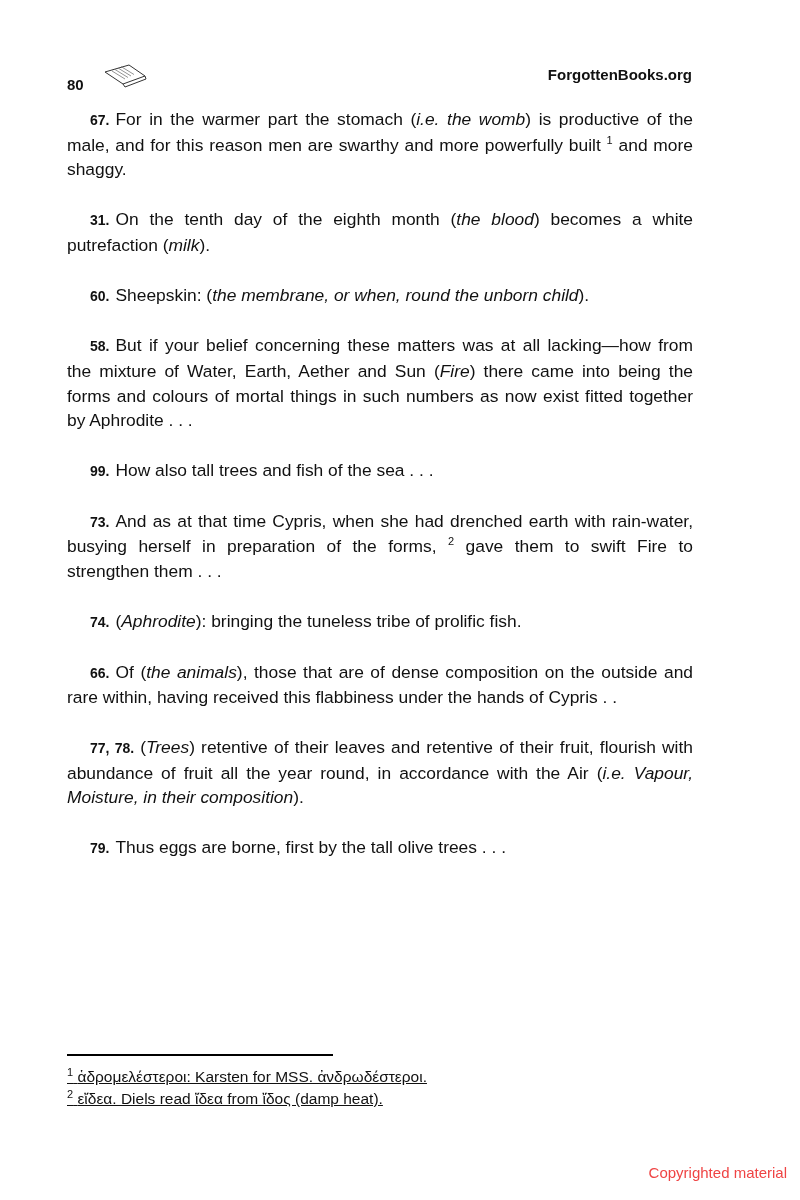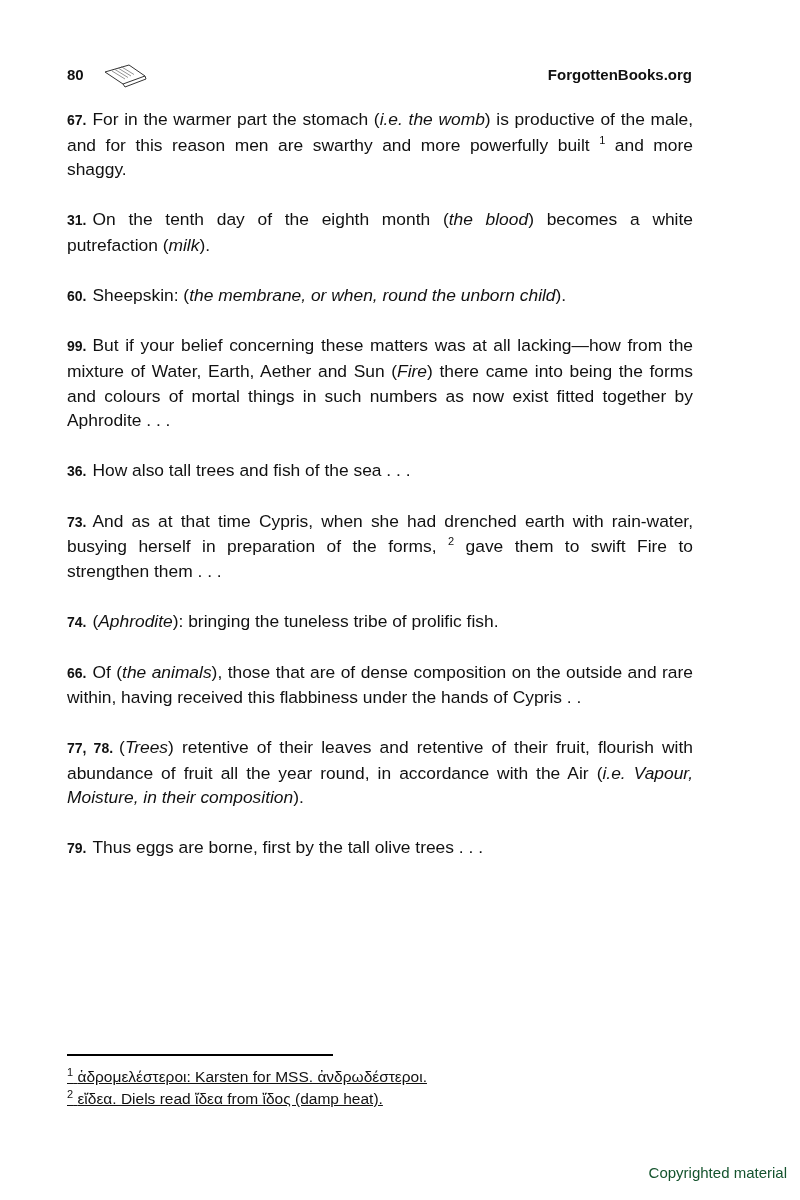--- a/index.html
+++ b/index.html
@@ -6,7 +6,7 @@
   body { width:800px; height:1200px; position:relative; overflow:hidden;
          font-family:"Liberation Sans", sans-serif; color:#111; }
   .header { position:absolute; top:66px; left:67px; right:108px; height:24px; }
-  .pnum { position:absolute; left:0; top:0; font-weight:bold; font-size:15px;text-align:center; }
+  .pnum { position:absolute; left:0; top:10px; font-weight:bold; font-size:15px;text-align:center; }
   .book { position:absolute; left:36px; top:-4px; }
   .site { position:absolute; right:0; top:0; font-weight:bold; font-size:15px; }
   .content { position:absolute; top:107px; left:67px; width:626px;

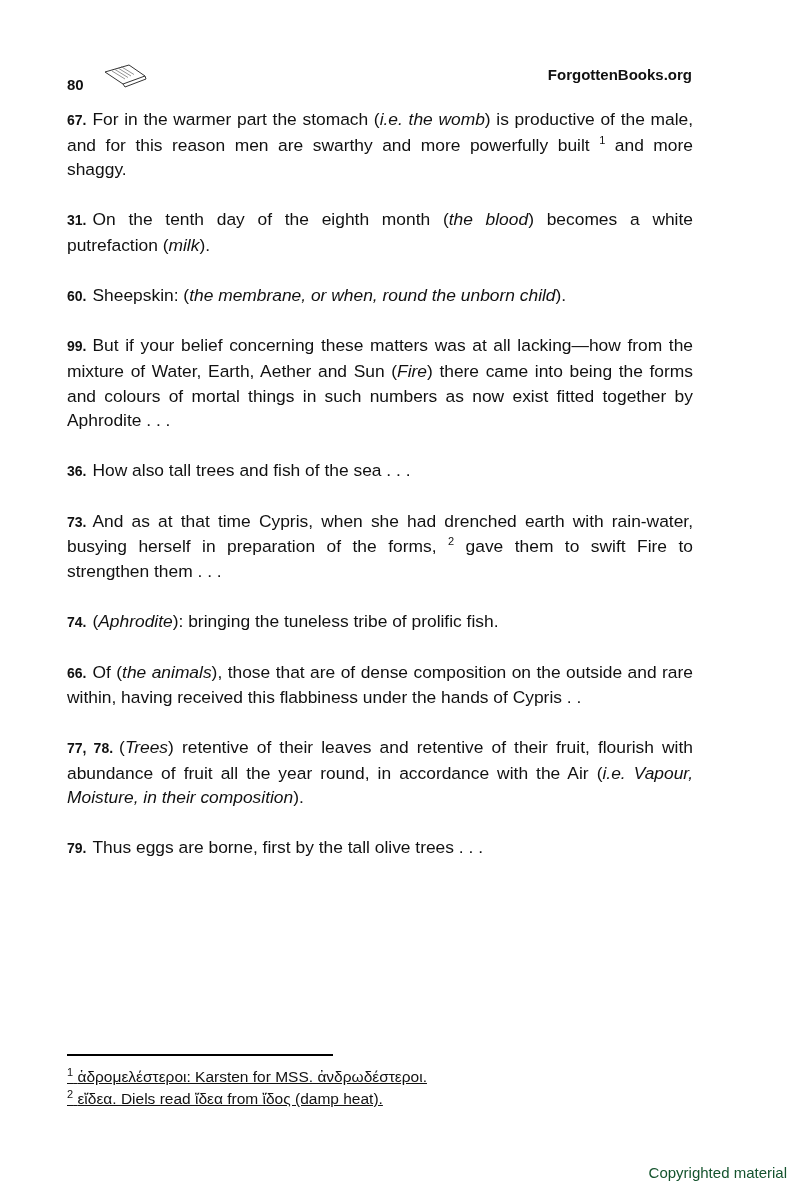--- a/index.html
+++ b/index.html
@@ -12,7 +12,7 @@
   .content { position:absolute; top:107px; left:67px; width:626px;
              font-size:17.4px; line-height:24.7px; text-align:justify; }
   .para { margin:0 0 25px 0; }
-  .num { font-weight:bold; font-size:14px; margin-right:6px; }
+  .num { font-weight:bold; font-size:14px; margin-right:6px;margin-left:23px; }
   sup { font-size:11px; line-height:0; vertical-align:super; }
   .rule { position:absolute; left:67px; top:1054px; width:266px; height:1.5px; background:#000; }
   .fn { position:absolute; left:67px; font-size:15.5px; line-height:22px;text-decoration:underline; }

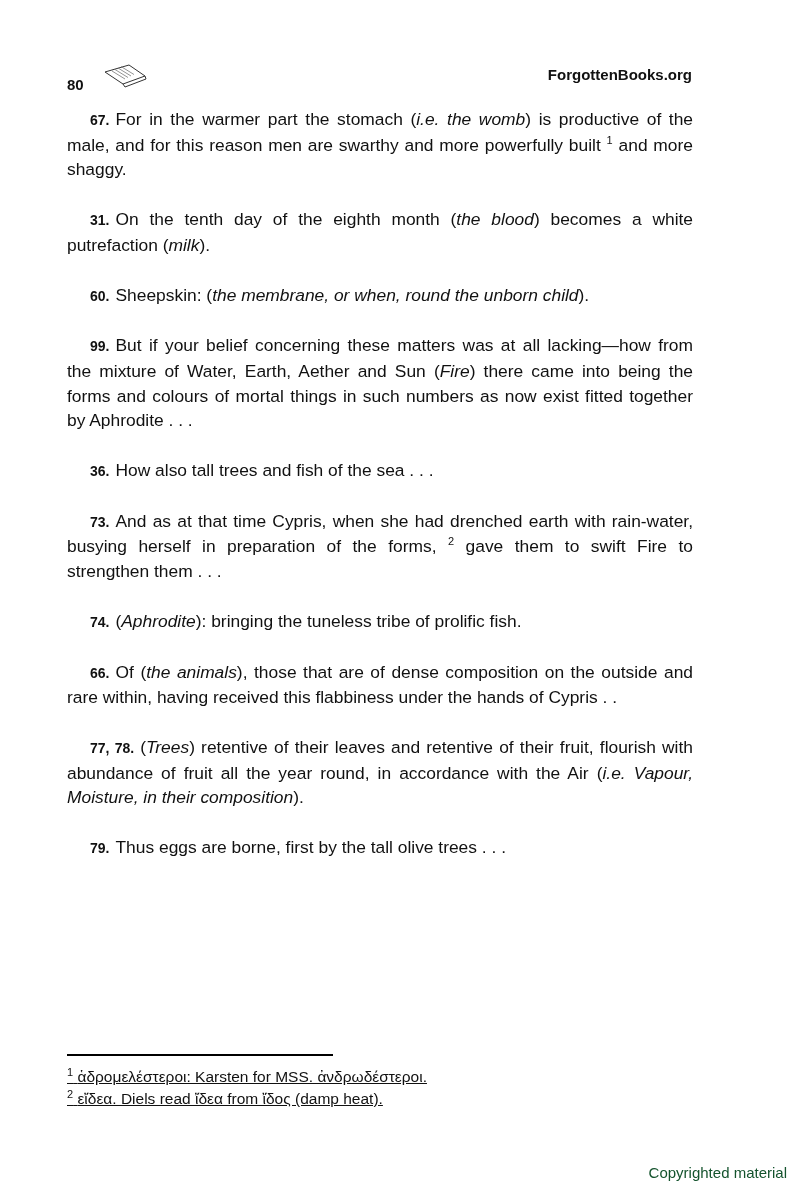--- a/index.html
+++ b/index.html
@@ -37,7 +37,7 @@
     <p class="para"><span class="num">67.</span><span>For in the warmer part the stomach (</span><i>i.e. the womb</i><span>) is productive of the male, and for this reason men are swarthy and more powerfully built </span><sup>1</sup><span> and more shaggy.</span></p>
     <p class="para"><span class="num">31.</span><span>On the tenth day of the eighth month (</span><i>the blood</i><span>) becomes a white putrefaction (</span><i>milk</i><span>).</span></p>
     <p class="para"><span class="num">60.</span><span>Sheepskin: (</span><i>the membrane, or when, round the unborn child</i><span>).</span></p>
-    <p class="para"><span class="num">99.</span><span>But if your belief concerning these matters was at all lacking—how from the mixture of Water, Earth, Aether and Sun (</span><i>Fire</i><span>) there came into being the forms and colours of mortal things in such numbers as now exist fitted together by Aphrodite . . .</span></p>
+    <p class="para"><span class="num">58.</span><span>But if your belief concerning these matters was at all lacking—how from the mixture of Water, Earth, Aether and Sun (</span><i>Fire</i><span>) there came into being the forms and colours of mortal things in such numbers as now exist fitted together by Aphrodite . . .</span></p>
     <p class="para"><span class="num">36.</span><span>How also tall trees and fish of the sea . . .</span></p>
     <p class="para"><span class="num">73.</span><span>And as at that time Cypris, when she had drenched earth with rain-water, busying herself in preparation of the forms, </span><sup>2</sup><span> gave them to swift Fire to strengthen them . . .</span></p>
     <p class="para"><span class="num">74.</span><span>(</span><i>Aphrodite</i><span>): bringing the tuneless tribe of prolific fish.</span></p>

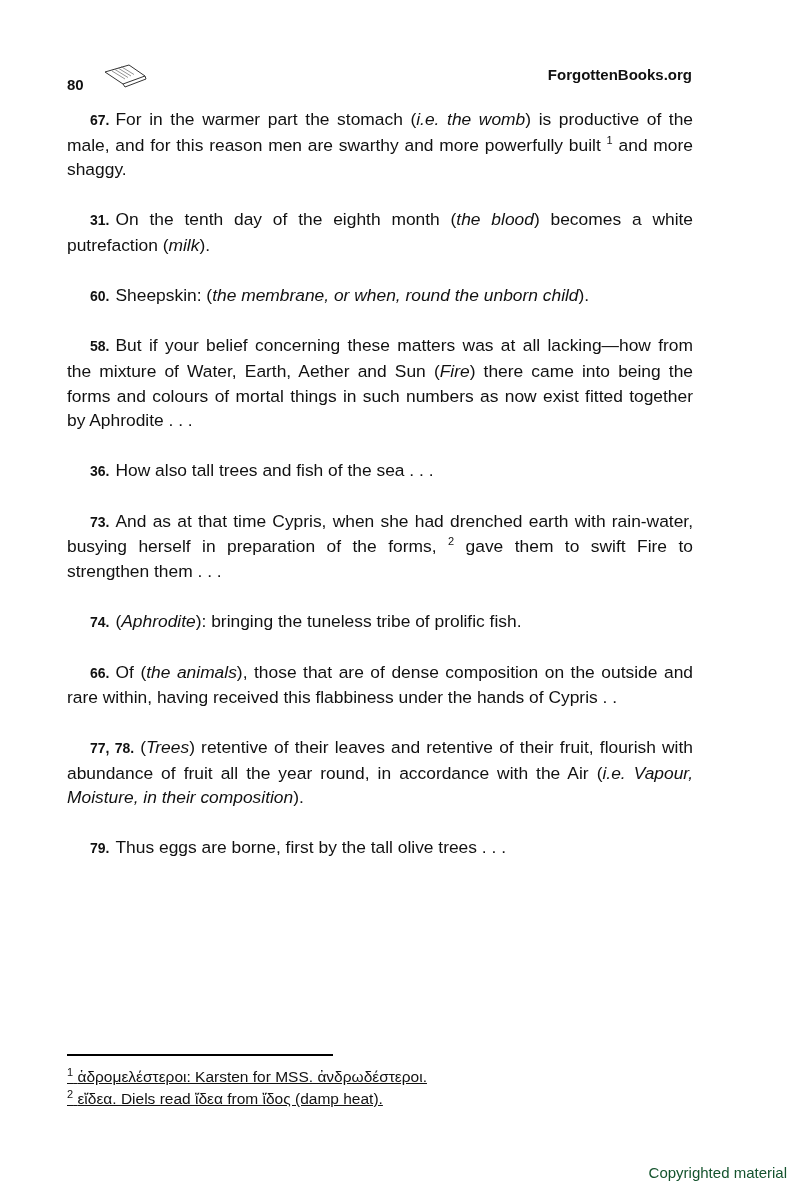--- a/index.html
+++ b/index.html
@@ -38,7 +38,7 @@
     <p class="para"><span class="num">31.</span><span>On the tenth day of the eighth month (</span><i>the blood</i><span>) becomes a white putrefaction (</span><i>milk</i><span>).</span></p>
     <p class="para"><span class="num">60.</span><span>Sheepskin: (</span><i>the membrane, or when, round the unborn child</i><span>).</span></p>
     <p class="para"><span class="num">58.</span><span>But if your belief concerning these matters was at all lacking—how from the mixture of Water, Earth, Aether and Sun (</span><i>Fire</i><span>) there came into being the forms and colours of mortal things in such numbers as now exist fitted together by Aphrodite . . .</span></p>
-    <p class="para"><span class="num">36.</span><span>How also tall trees and fish of the sea . . .</span></p>
+    <p class="para"><span class="num">99.</span><span>How also tall trees and fish of the sea . . .</span></p>
     <p class="para"><span class="num">73.</span><span>And as at that time Cypris, when she had drenched earth with rain-water, busying herself in preparation of the forms, </span><sup>2</sup><span> gave them to swift Fire to strengthen them . . .</span></p>
     <p class="para"><span class="num">74.</span><span>(</span><i>Aphrodite</i><span>): bringing the tuneless tribe of prolific fish.</span></p>
     <p class="para"><span class="num">66.</span><span>Of (</span><i>the animals</i><span>), those that are of dense composition on the outside and rare within, having received this flabbiness under the hands of Cypris . .</span></p>

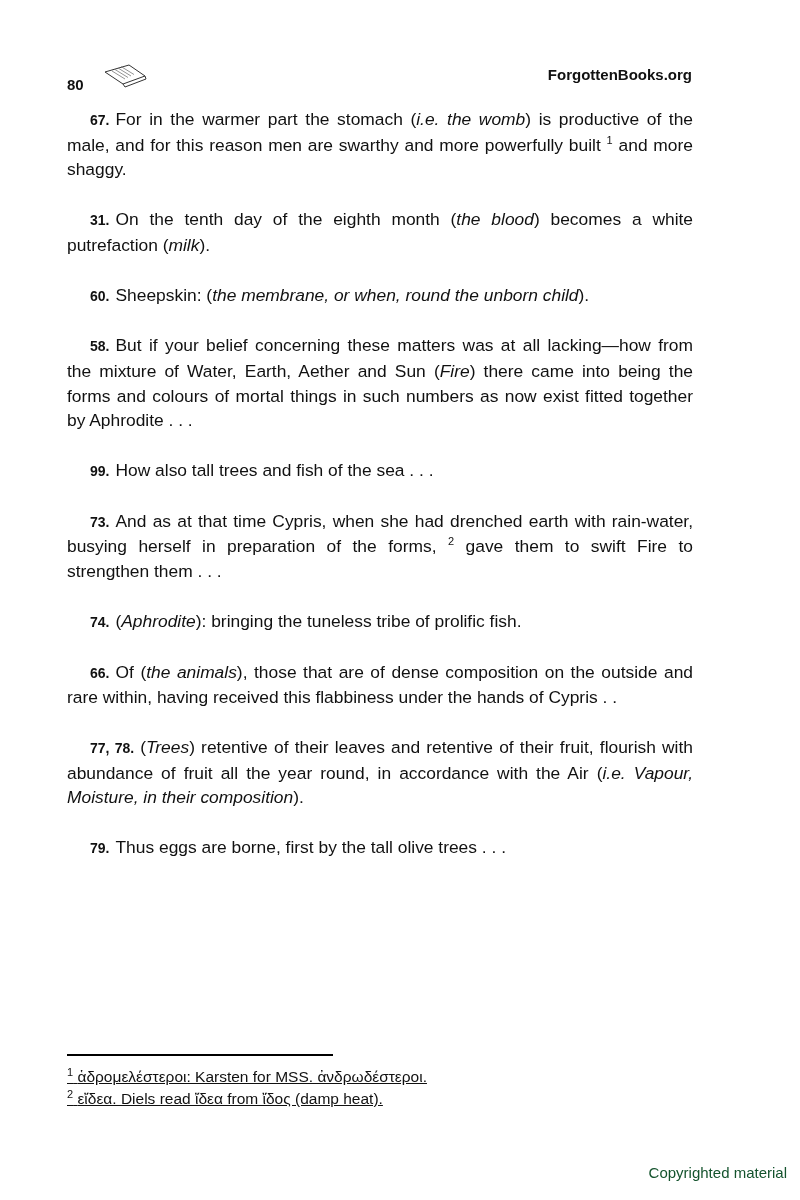--- a/index.html
+++ b/index.html
@@ -16,7 +16,7 @@
   sup { font-size:11px; line-height:0; vertical-align:super; }
   .rule { position:absolute; left:67px; top:1054px; width:266px; height:1.5px; background:#000; }
   .fn { position:absolute; left:67px; font-size:15.5px; line-height:22px;text-decoration:underline; }
-  .wm { position:absolute; right:13px; top:1164px; font-size:15px; color:#14532d; }
+  .wm { position:absolute; right:13px; top:1164px; font-size:15px; color:#ef4444; }
 </style>
 </head>
 <body>

